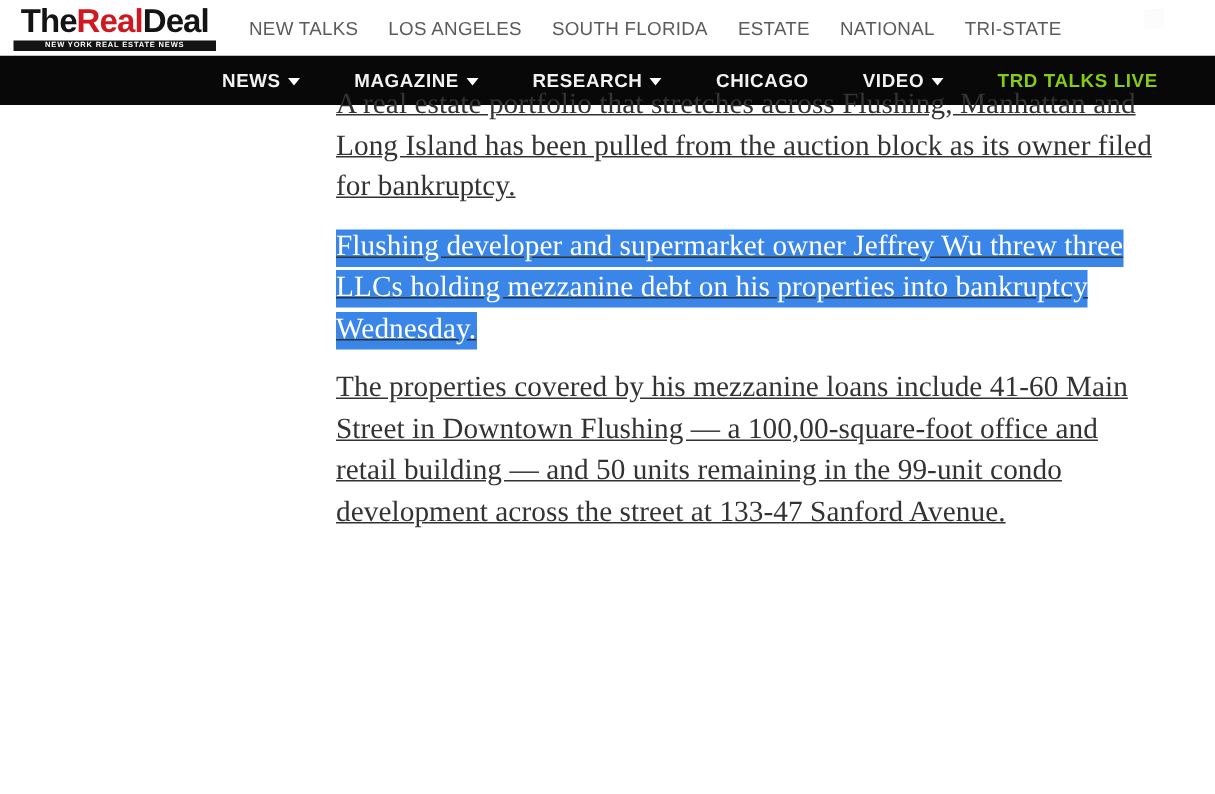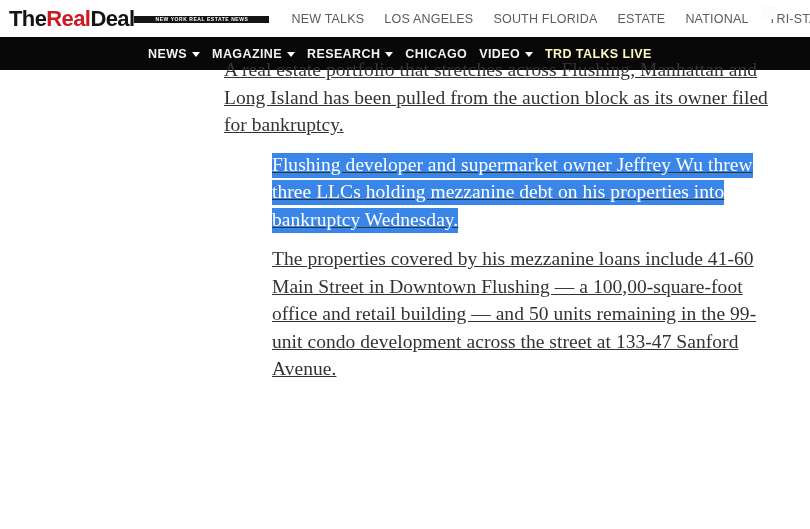--- a/index.html
+++ b/index.html
@@ -28,7 +28,7 @@
   .logo-block {
     margin-left: 9px;
     display: flex;
-    flex-direction: row;
+    flex-direction: column;
     align-items: center;
     line-height: 1;
     user-select: none;

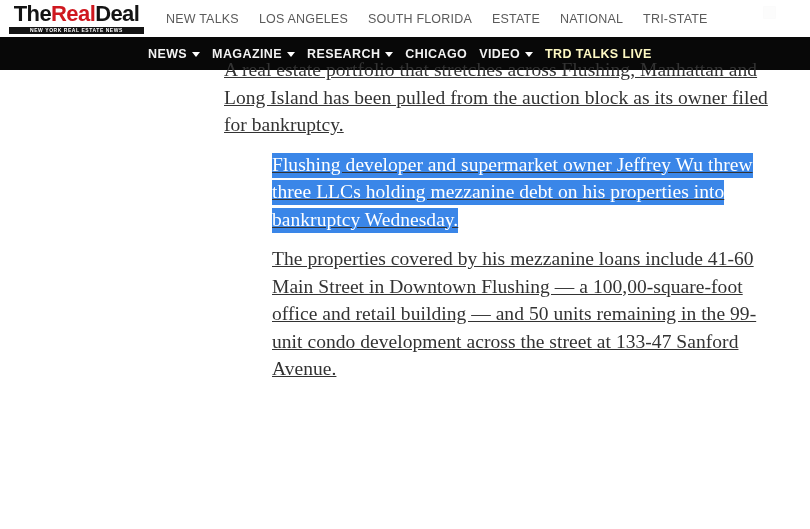--- a/index.html
+++ b/index.html
@@ -91,7 +91,7 @@
     align-items: center;
     padding-left: 148px;
     box-sizing: border-box;
-    gap: 12px;
+    gap: 36px;
   }
   .main-nav-item {
     display: flex;

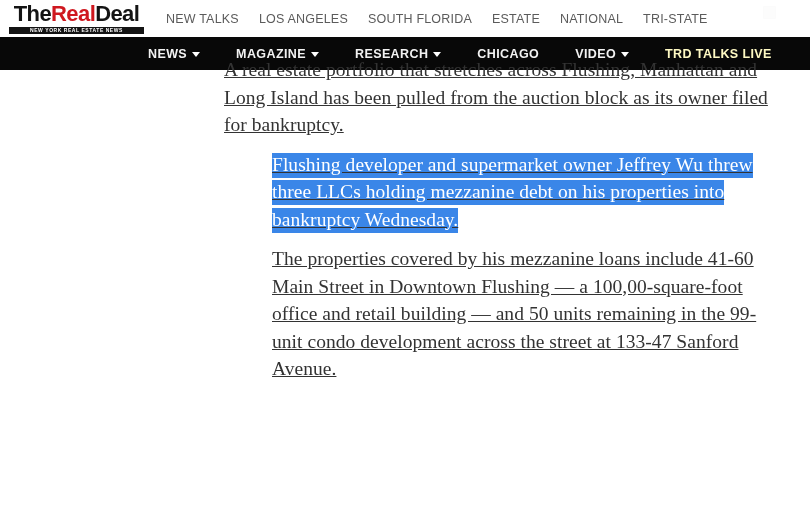--- a/index.html
+++ b/index.html
@@ -105,7 +105,7 @@
     cursor: pointer;
     text-decoration: none;
   }
-  .main-nav-item.accent { color: #fef9c3; }
+  .main-nav-item.accent { color: #84cc16; }
   .caret {
     display: inline-block;
     width: 0;

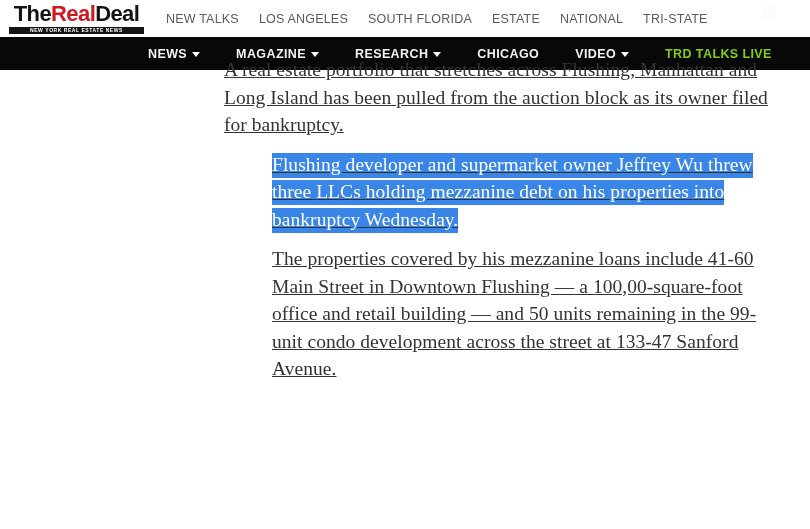--- a/index.html
+++ b/index.html
@@ -133,7 +133,7 @@
     letter-spacing: 0.05px;
     text-decoration: underline;
   }
-  .para + .para { margin-top: 12px; margin-left: 48px; }
+  .para + .para { margin-top: 12px; }
 
   
   .para-clipped {

